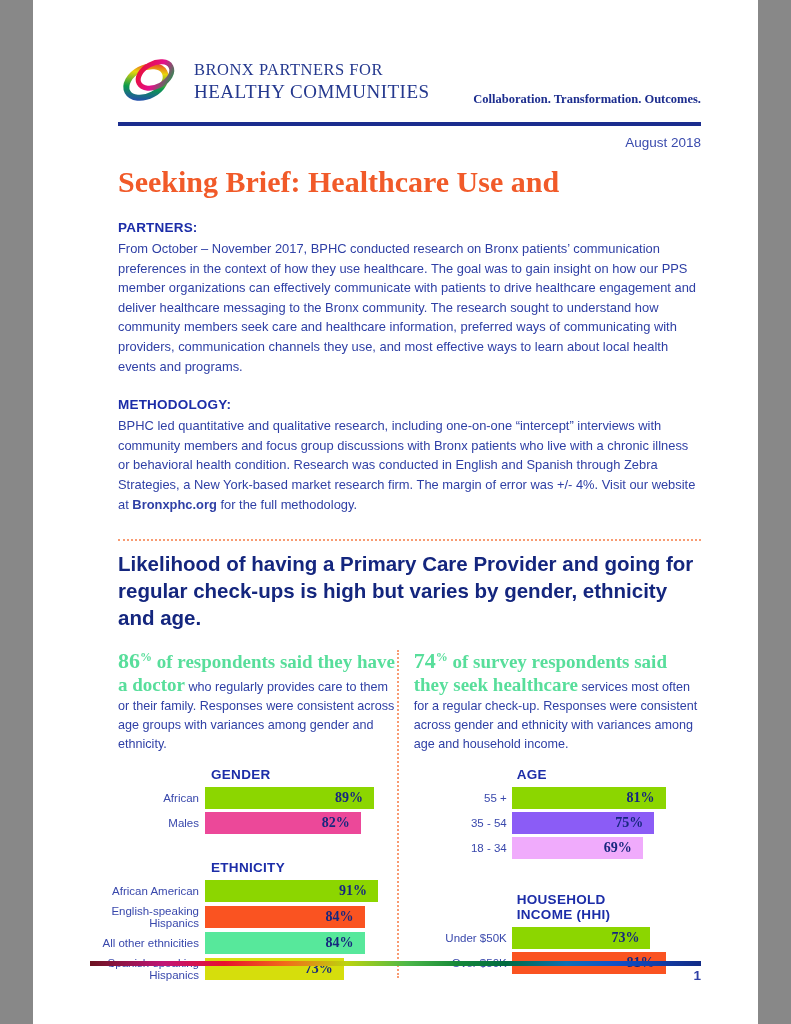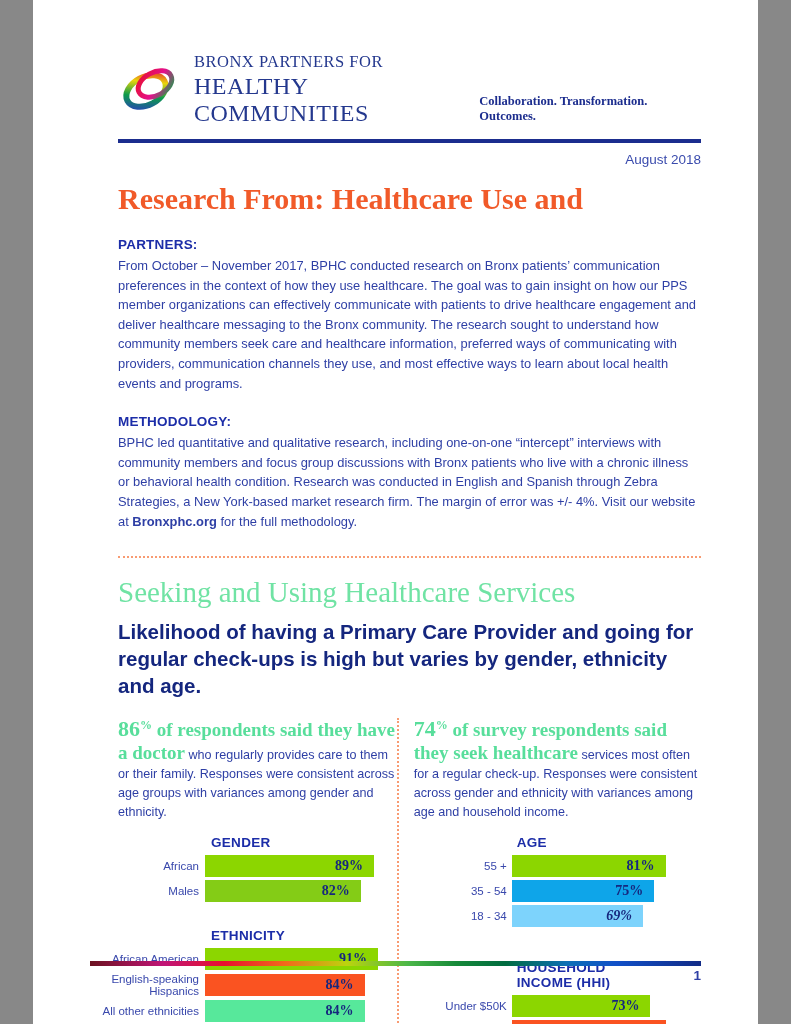--- a/index.html
+++ b/index.html
@@ -15,7 +15,7 @@
   .brand { display:flex; align-items:center; gap:12px; }
   .brand-text { font-family:"Liberation Serif", serif; color:#24388E; letter-spacing:0.5px; }
   .brand-line1 { font-size:16.5px; }
-  .brand-line2 { font-size:24px; margin-top:1px; }
+  .brand-line2 { font-size:19px; margin-top:1px;text-align:right; }
   .tagline { font-family:"Liberation Serif", serif; font-weight:bold; color:#1C2D8E; font-size:12.5px; padding-bottom:3px; }
   .rule { height:4px; background:#1B2D8E; margin-top:12px; }
   .date { text-align:right; color:#3A4BAD; font-size:13.5px; margin-top:9px; }

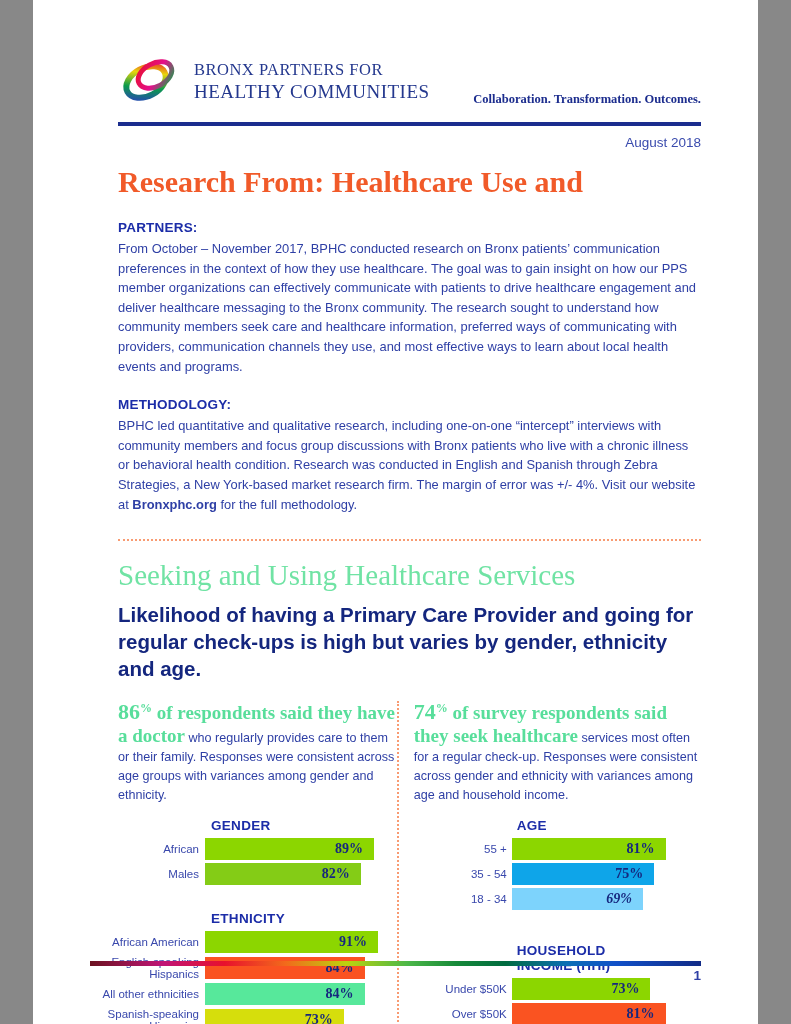--- a/index.html
+++ b/index.html
@@ -106,7 +106,7 @@
     <div class="date">August 2018</div>
 
     <h1 class="doc-title">
-      <span>Research From: Healthcare Use and</span><br>
+      <span>Seeking Brief: Healthcare Use and</span><br>
     </h1>
 
     <div class="sec-h">PARTNERS:</div>

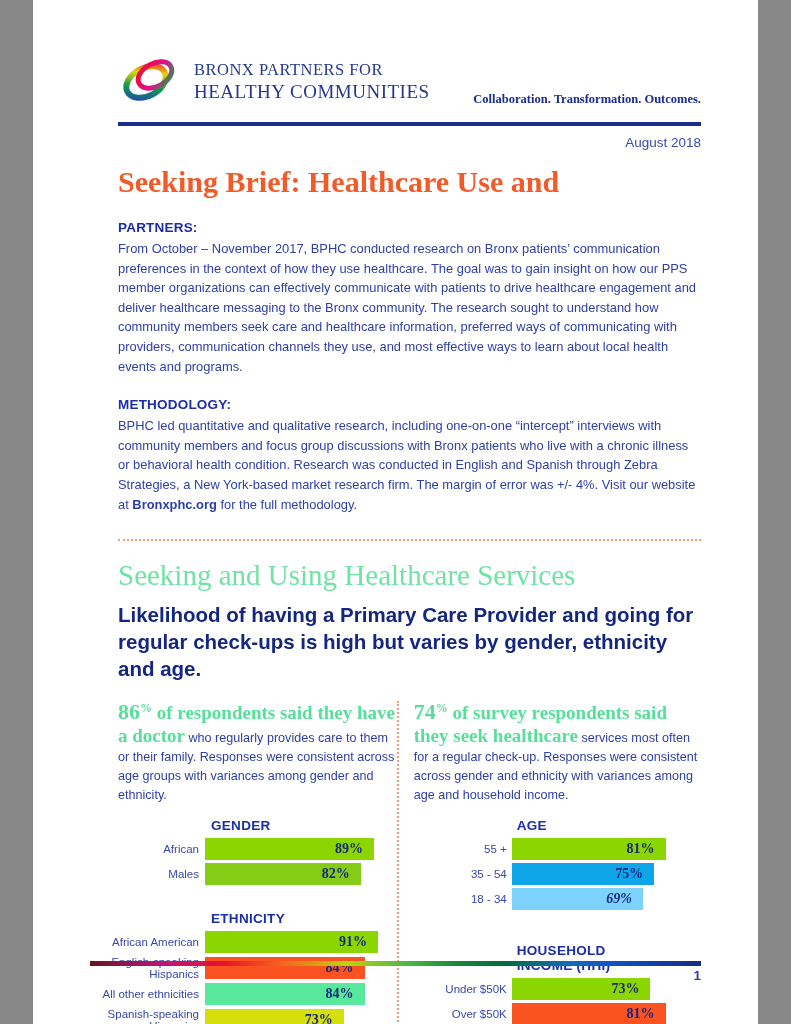--- a/index.html
+++ b/index.html
@@ -116,7 +116,6 @@
     <p class="body-p"><span>BPHC led quantitative and qualitative research, including one-on-one “intercept” interviews with community members and focus group discussions with Bronx patients who live with a chronic illness or behavioral health condition. Research was conducted in English and Spanish through Zebra Strategies, a New York-based market research firm. The margin of error was +/- 4%. Visit our website at </span><b>Bronxphc.org</b><span> for the full methodology.</span></p>
 
     <div class="dotted-h"></div>
-    <h2 class="green-h">Seeking and Using Healthcare Services</h2>
     <h3 class="sub-h">
       <span>Likelihood of having a Primary Care Provider and going for</span><br>
       <span>regular check-ups is high but varies by gender, ethnicity and age.</span>

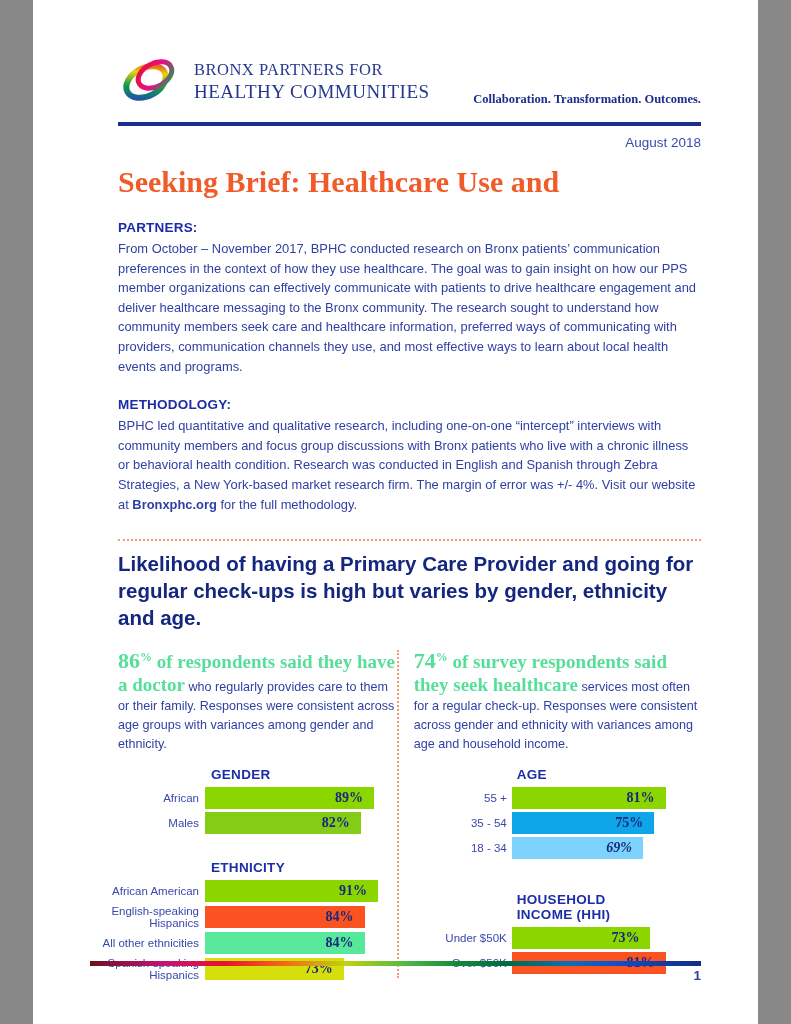--- a/index.html
+++ b/index.html
@@ -138,7 +138,7 @@
               <div class="bar-label">
                 <span>Males</span>
               </div>
-              <div class="bar" style="width: 155.8px; background: #84cc16;">
+              <div class="bar" style="width: 155.8px; background: #ec4899;">
                 <span class="bar-value">82%</span>
               </div>
             </div>

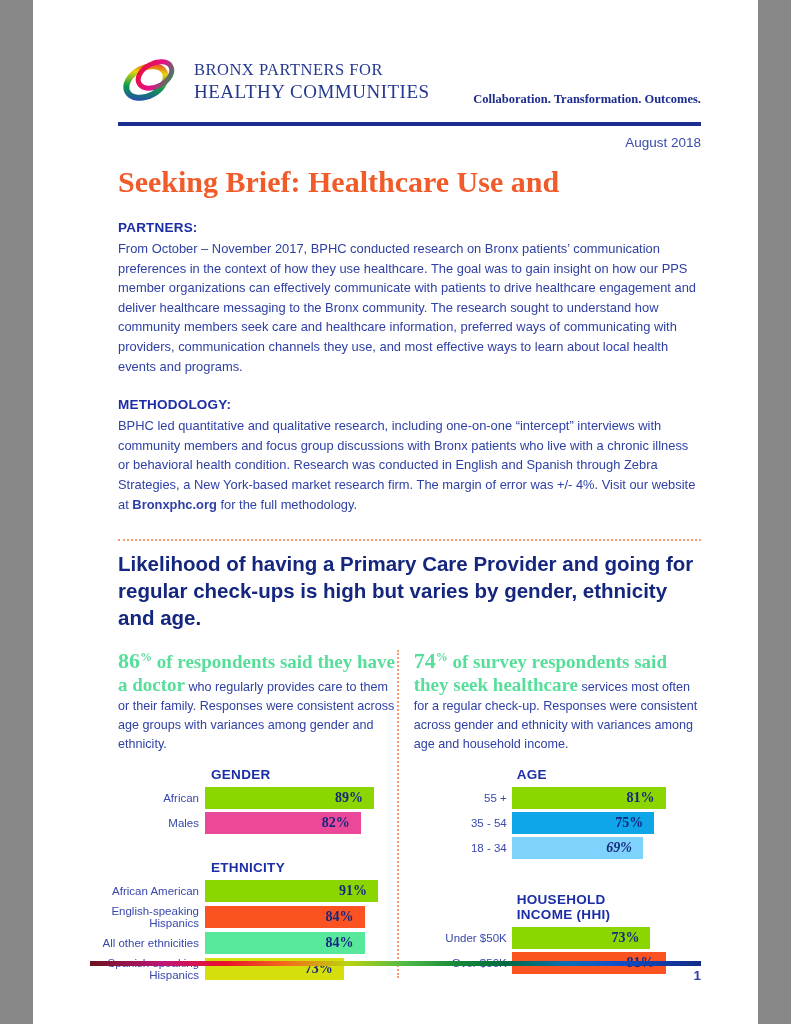--- a/index.html
+++ b/index.html
@@ -198,7 +198,7 @@
               <div class="bar-label">
                 <span>35 - 54</span>
               </div>
-              <div class="bar" style="width: 142.5px; background: #0ea5e9;">
+              <div class="bar" style="width: 142.5px; background: #8b5cf6;">
                 <span class="bar-value">75%</span>
               </div>
             </div>

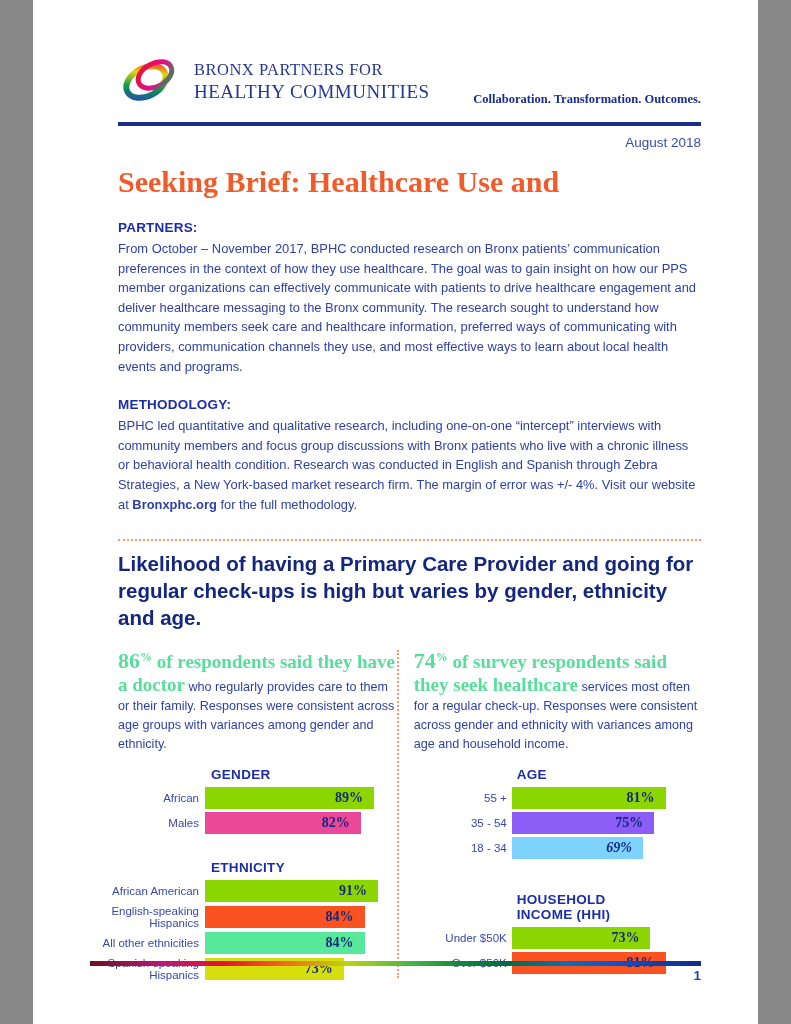--- a/index.html
+++ b/index.html
@@ -206,7 +206,7 @@
               <div class="bar-label">
                 <span>18 - 34</span>
               </div>
-              <div class="bar" style="width: 131.1px; background: #7dd3fc; font-style: italic;">
+              <div class="bar" style="width: 131.1px; background: #f0abfc;">
                 <span class="bar-value">69%</span>
               </div>
             </div>

